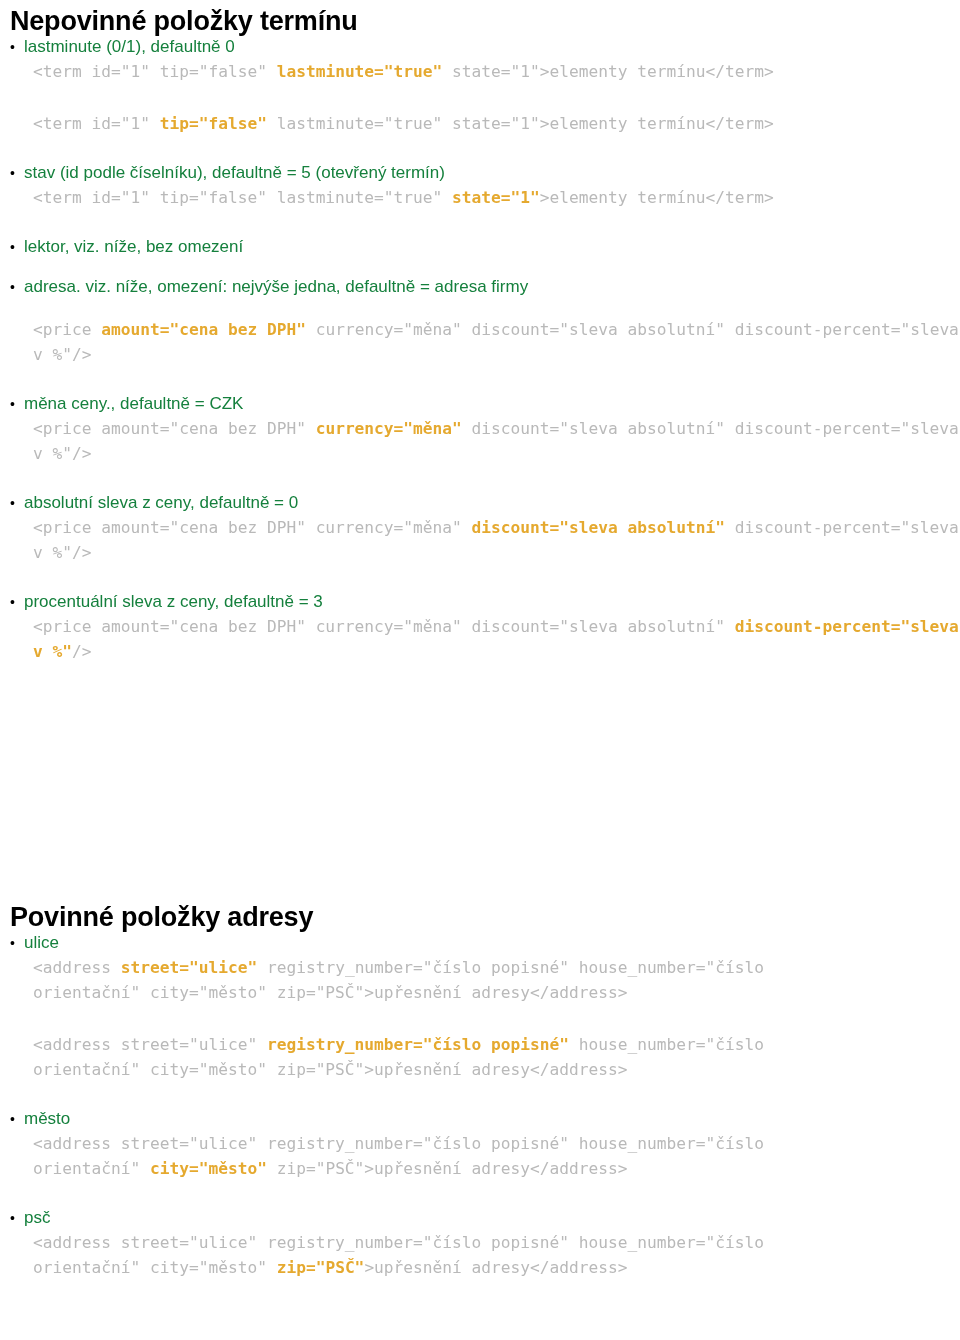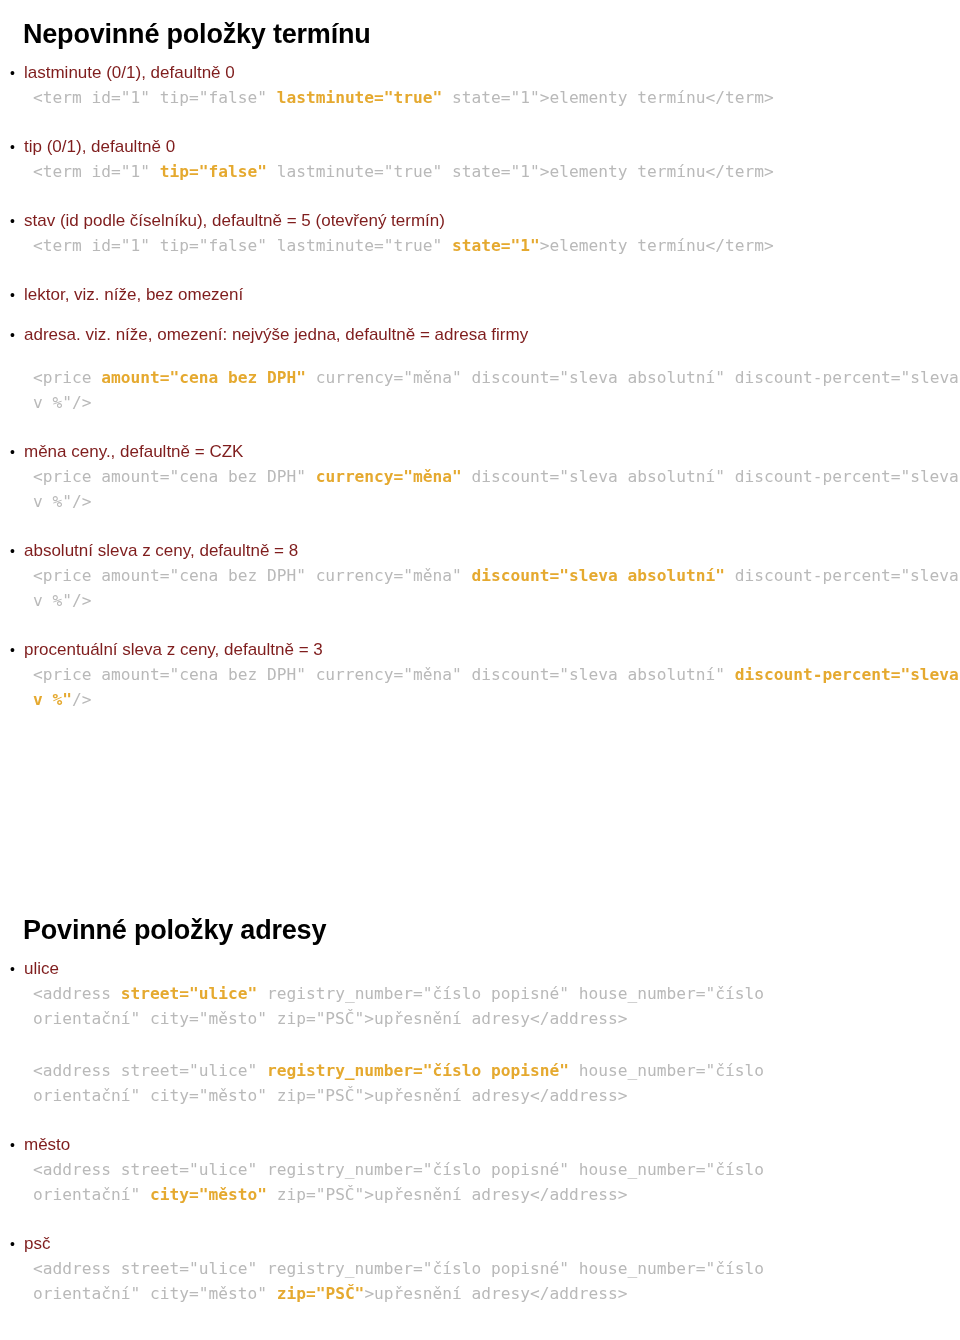--- a/index.html
+++ b/index.html
@@ -31,7 +31,7 @@
     font-size: 27px;
     line-height: 30px;
     color: #000000;
-    margin: 13px;
+    margin: 0;
     padding: 0 0 0 10px;
     letter-spacing: -0.2px;
     white-space: nowrap;

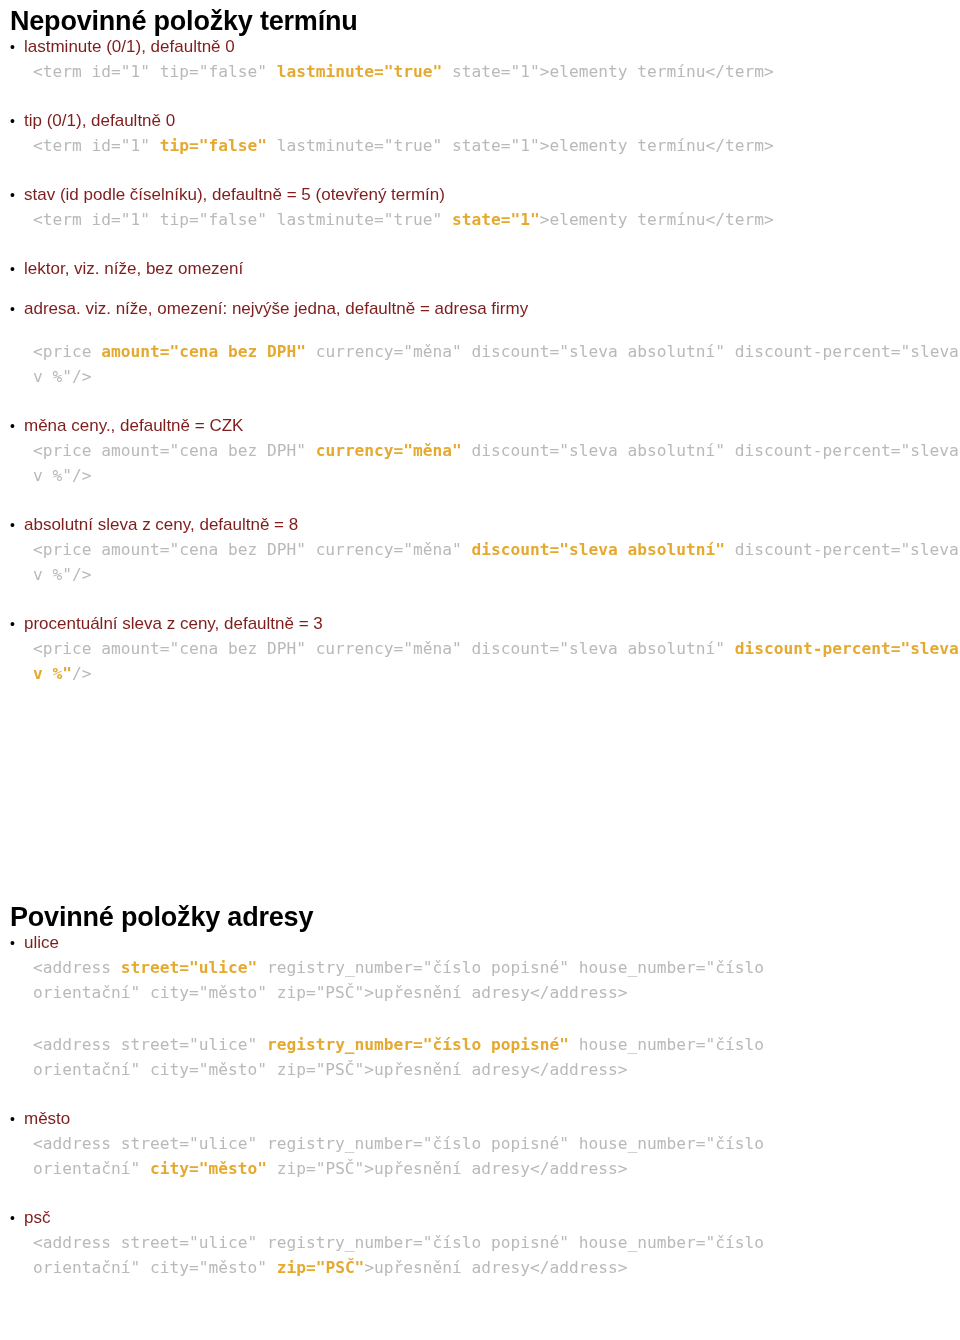--- a/index.html
+++ b/index.html
@@ -55,7 +55,7 @@
     font-family: "Liberation Sans", sans-serif;
     font-size: 17px;
     line-height: 22px;
-    color: #7f1d1d;
+    color: #15803d;
     white-space: nowrap;
     padding-left: 0;
   }

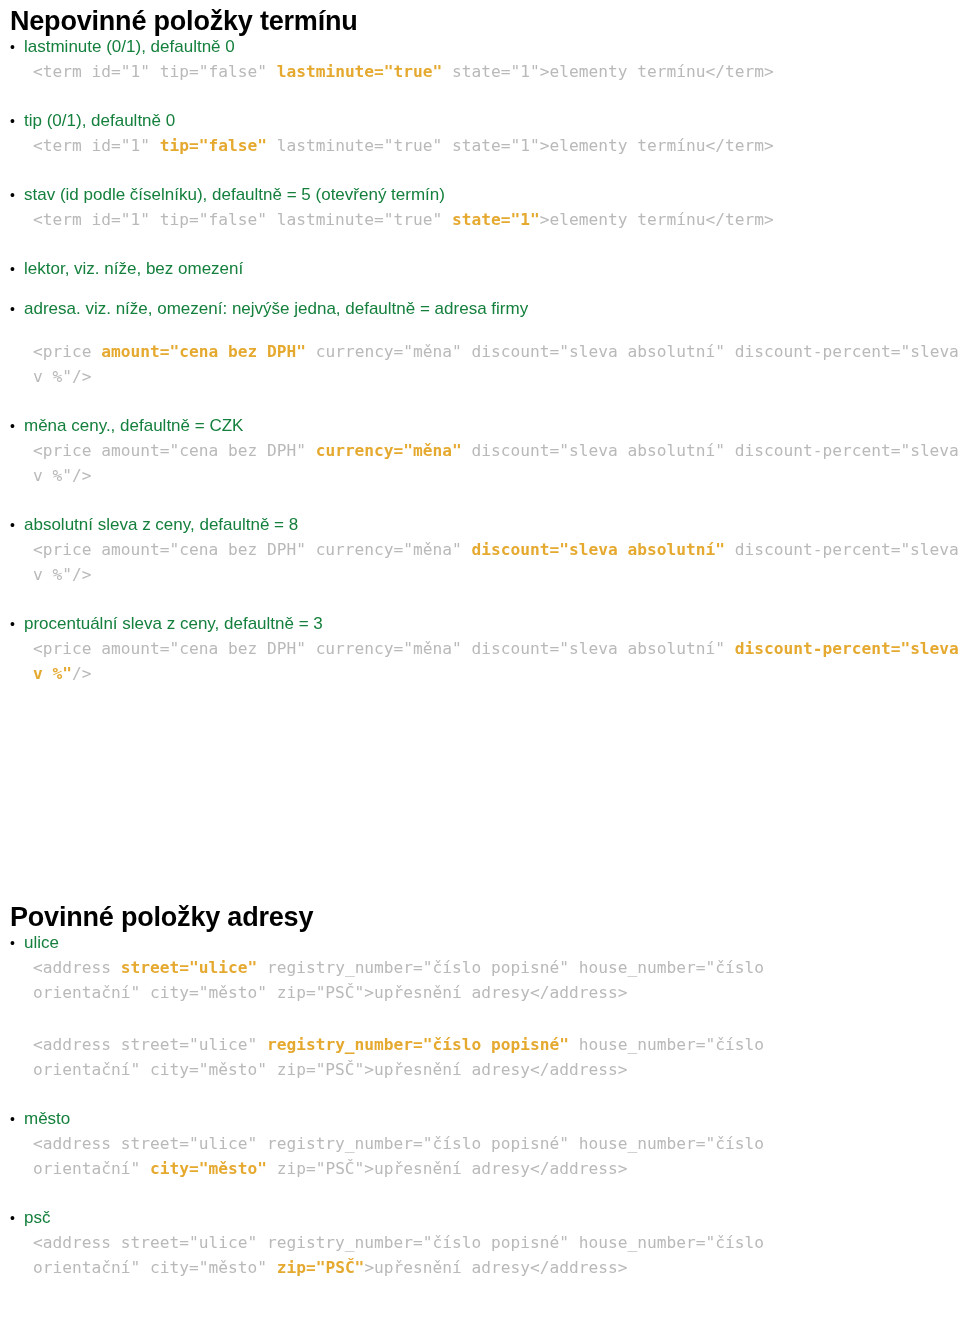--- a/index.html
+++ b/index.html
@@ -107,7 +107,6 @@
           <div class="gap-entry"></div>
         </li>
         <li class="item">
-          <div class="item-label">tip (0/1), defaultně 0</div>
           <div class="code"><span>&lt;term id="1" </span><span class="hl">tip="false"</span><span> lastminute="true" state="1"&gt;elementy termínu&lt;/term&gt;</span></div>
           <div class="gap-entry"></div>
         </li>

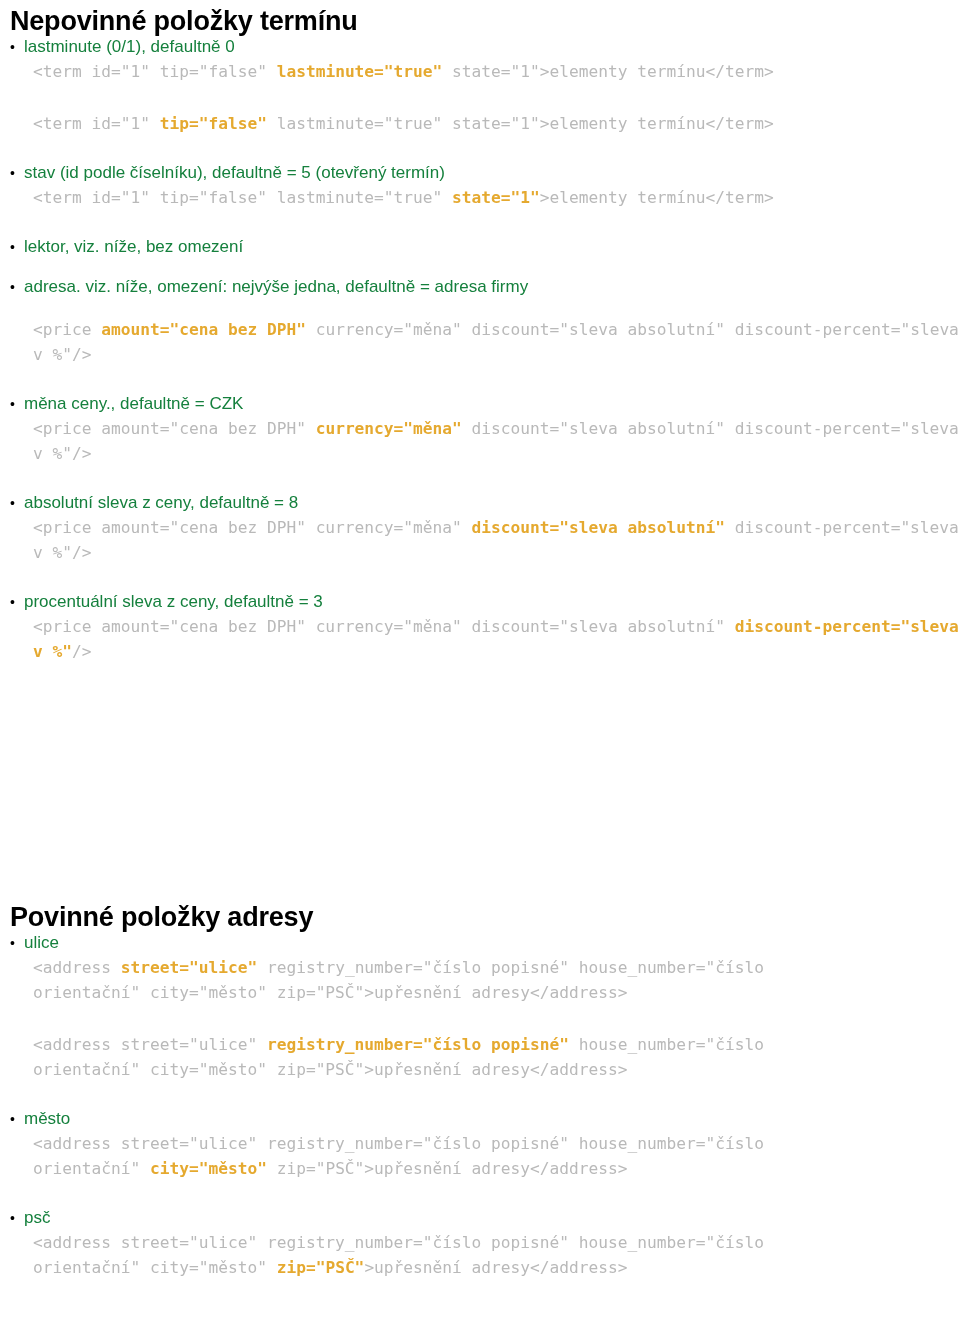--- a/index.html
+++ b/index.html
@@ -133,7 +133,7 @@
           <div class="gap-entry"></div>
         </li>
         <li class="item">
-          <div class="item-label">absolutní sleva z ceny, defaultně = 8</div>
+          <div class="item-label">absolutní sleva z ceny, defaultně = 0</div>
           <div class="code"><span>&lt;price amount="cena bez DPH" currency="měna" </span><span class="hl">discount="sleva absolutní"</span><span> discount-percent="sleva v %"/&gt;</span></div>
           <div class="gap-entry"></div>
         </li>

